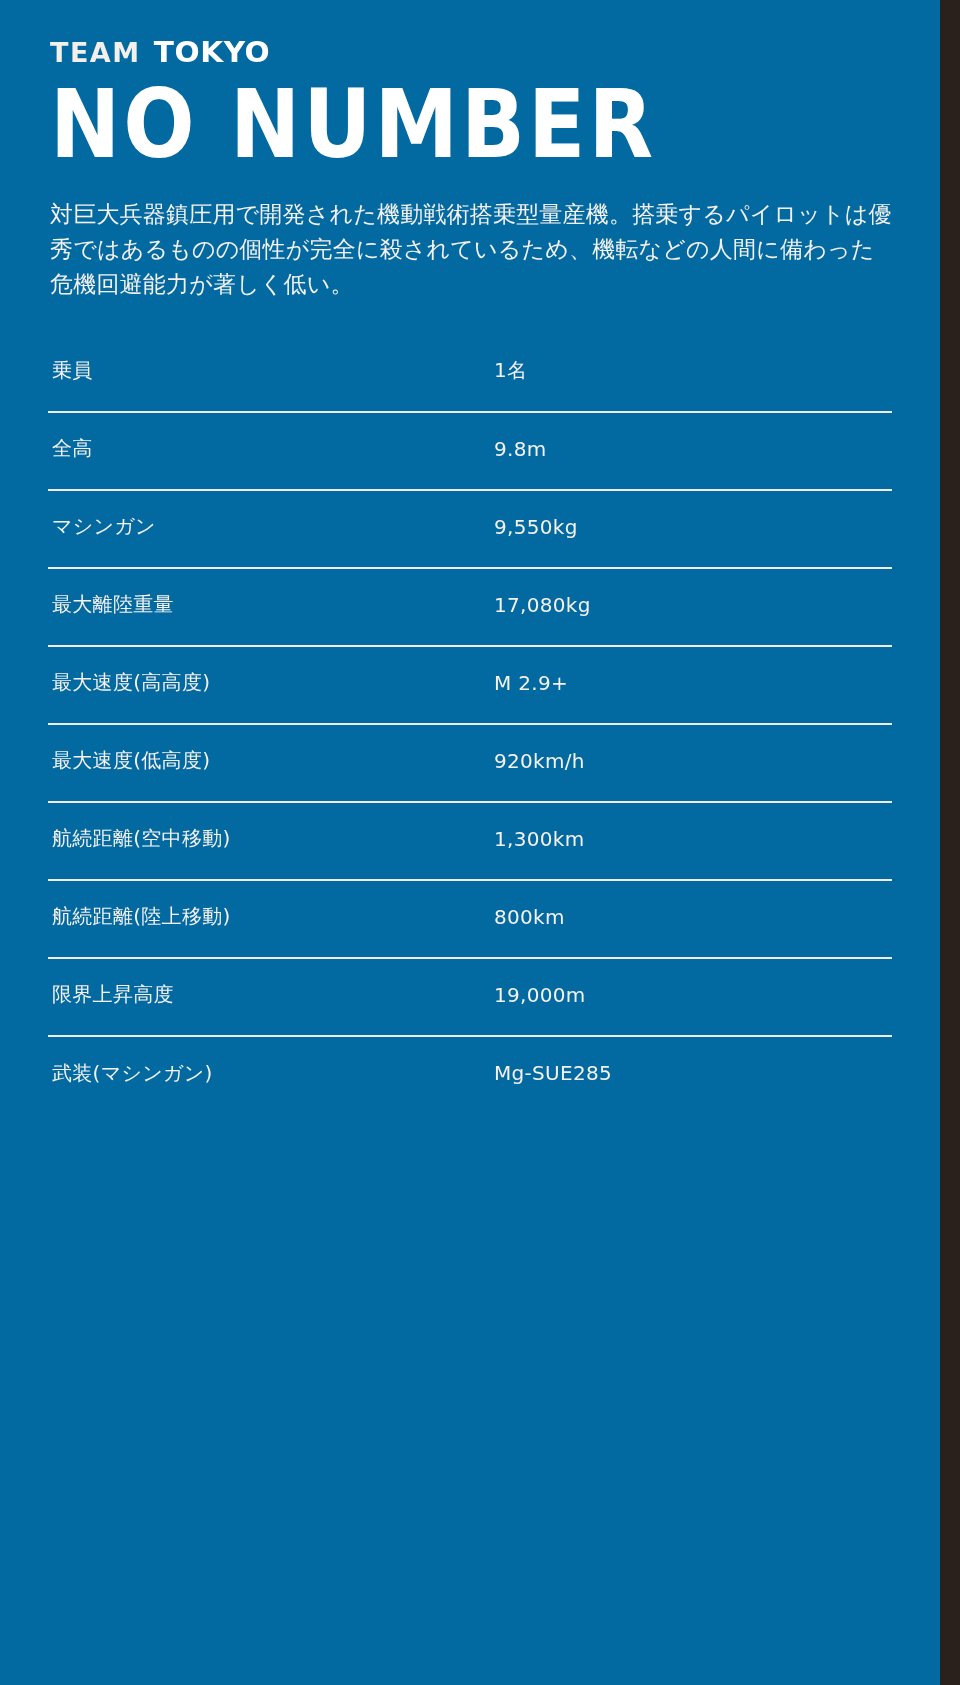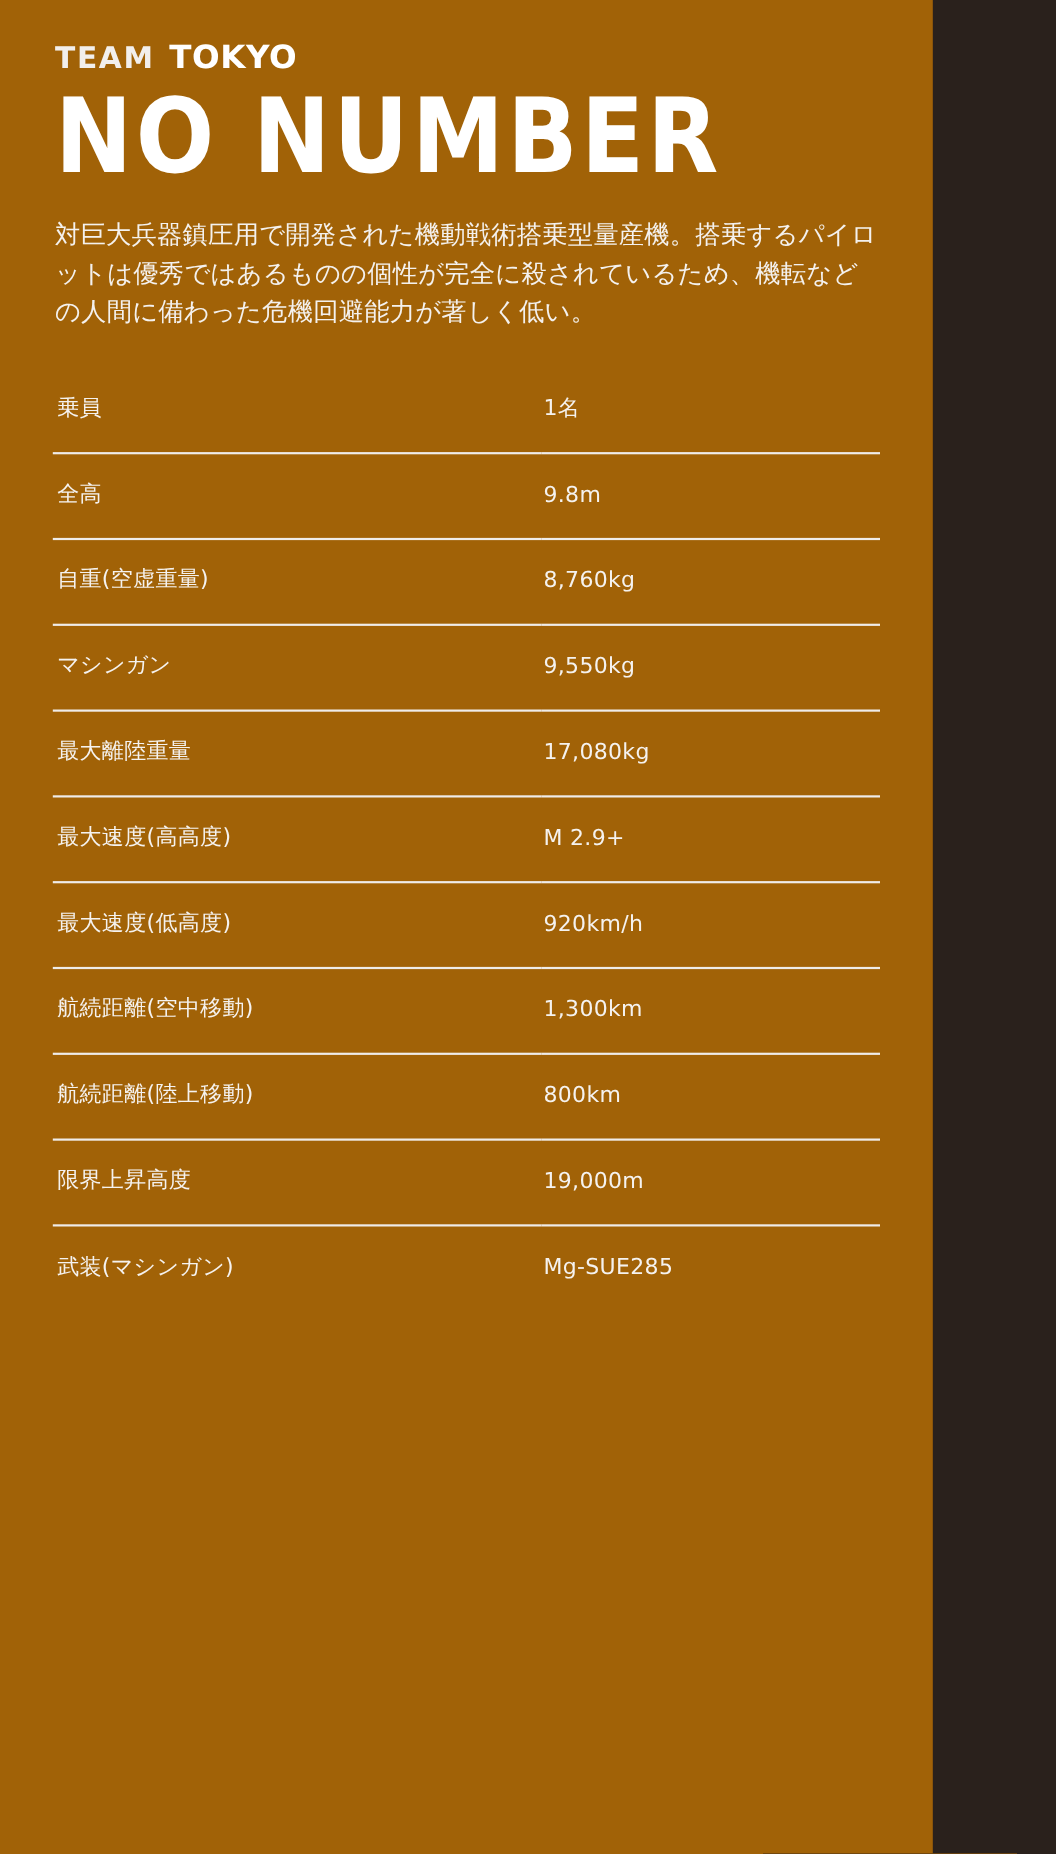--- a/index.html
+++ b/index.html
@@ -15,9 +15,9 @@
     overflow: hidden;
   }
   .page {
-    width: 848px;
+    width: 940px;
     height: 1685px;
-    background: #a16207;
+    background: #0369a1;
     box-sizing: border-box;
     padding: 38px 48px 0 48px;
     position: relative;

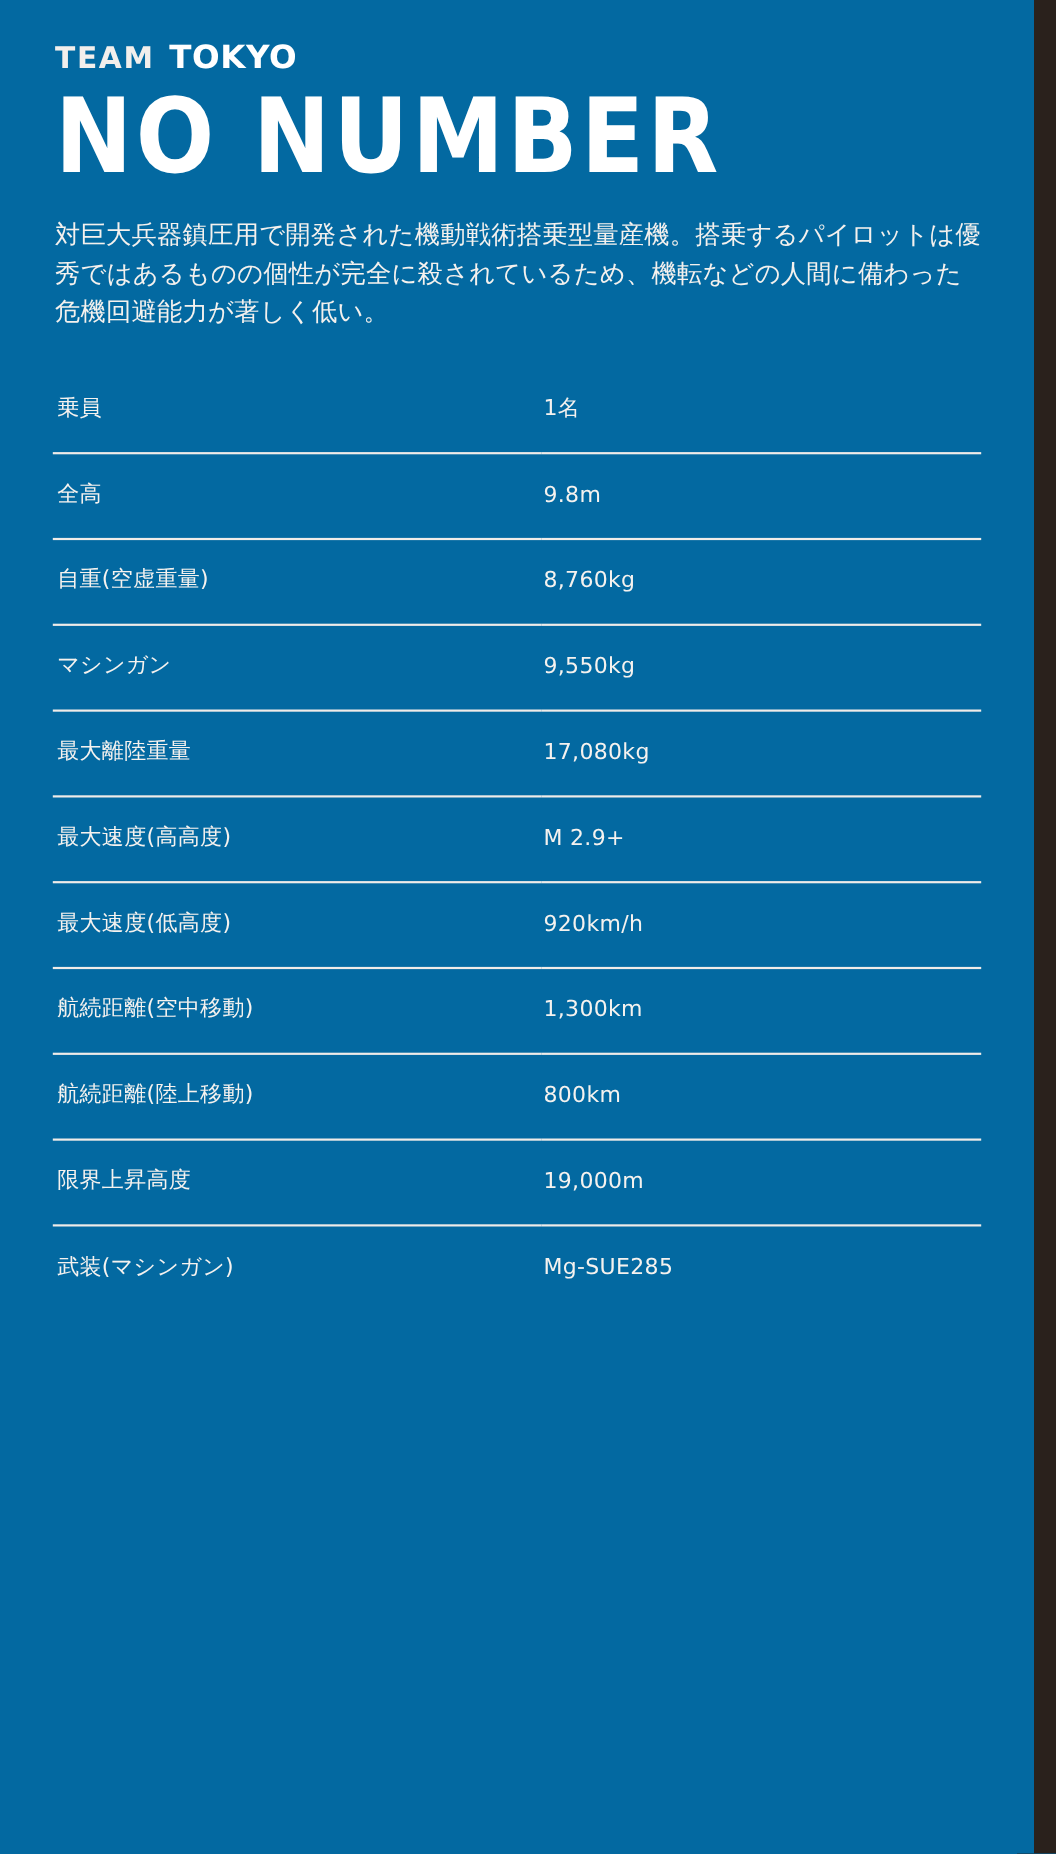--- a/index.html
+++ b/index.html
@@ -127,10 +127,6 @@
         <td class="spec-value">9.8m</td>
       </tr>
       <tr>
-        <td class="spec-label">自重(空虚重量)</td>
-        <td class="spec-value">8,760kg</td>
-      </tr>
-      <tr>
         <td class="spec-label">マシンガン</td>
         <td class="spec-value">9,550kg</td>
       </tr>

